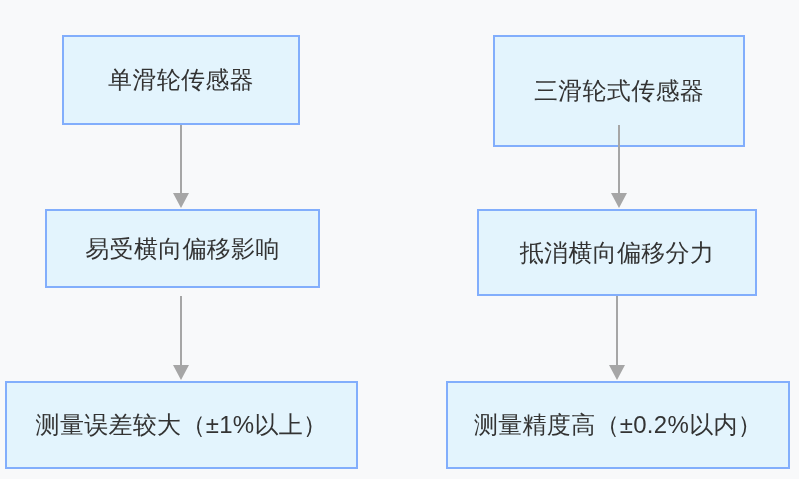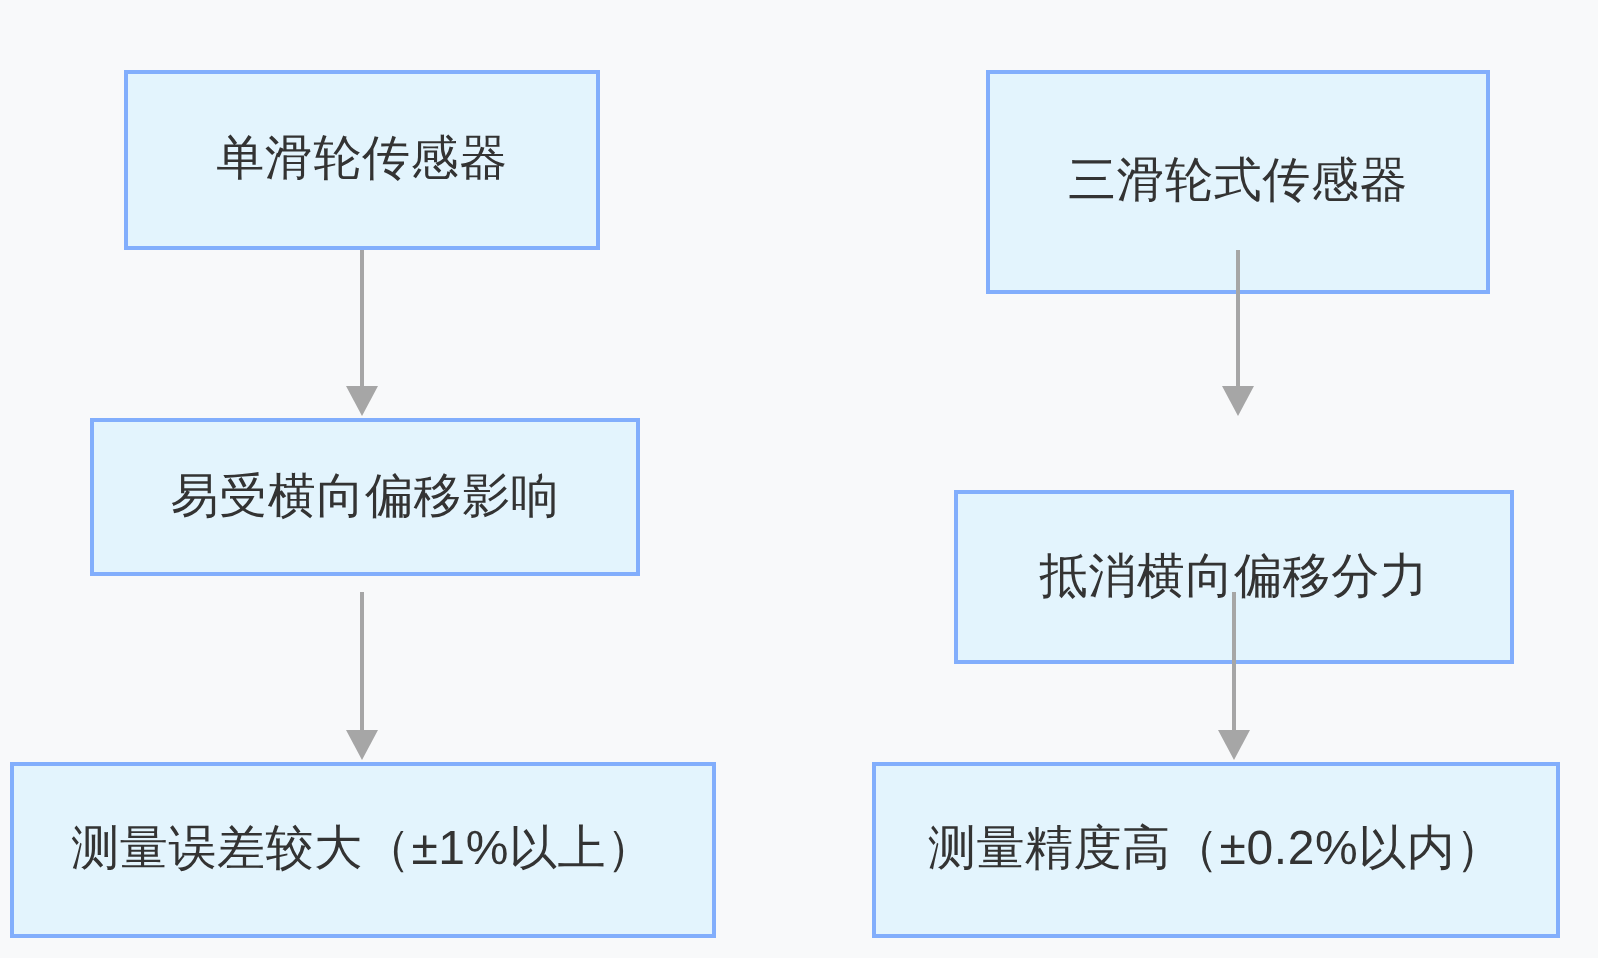--- a/index.html
+++ b/index.html
@@ -42,7 +42,7 @@
   .n-l3 { left: 5px;   top: 381px; width: 353px; height: 88px; }
   
   .n-r1 { left: 493px; top: 35px;  width: 252px; height: 112px; }
-  .n-r2 { left: 477px; top: 209px; width: 280px; height: 87px; margin-top: 36px; }
+  .n-r2 { left: 477px; top: 209px; width: 280px; height: 87px; }
   .n-r3 { left: 436px; top: 381px; width: 344px; height: 88px; }
 
   .connector {

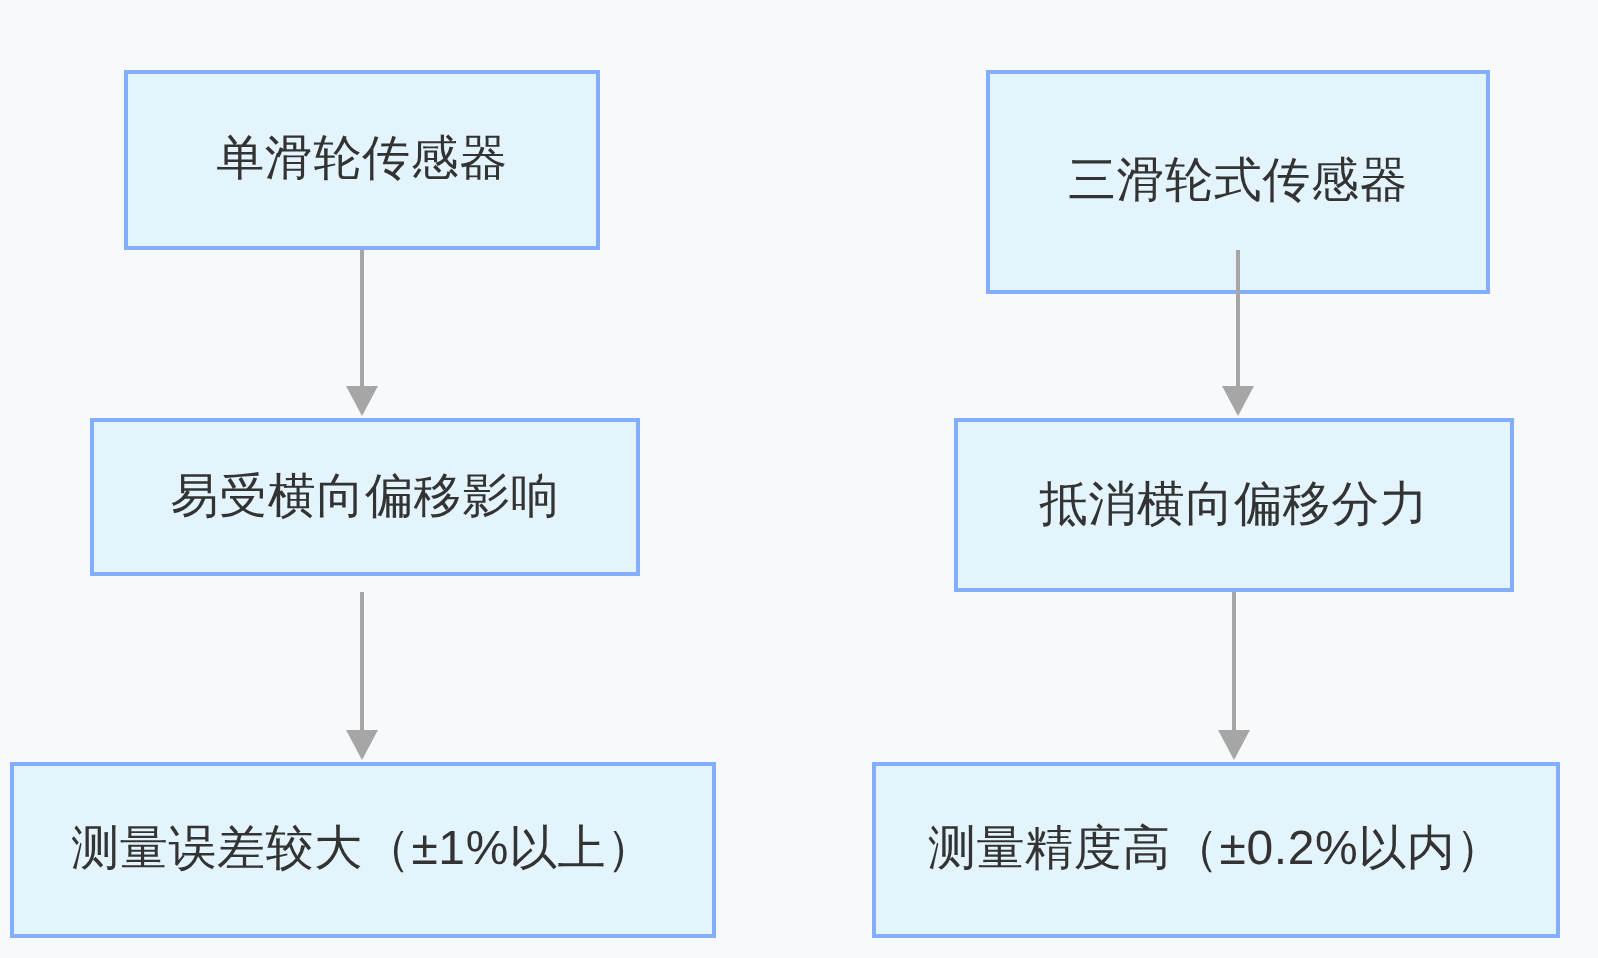--- a/index.html
+++ b/index.html
@@ -43,7 +43,7 @@
   
   .n-r1 { left: 493px; top: 35px;  width: 252px; height: 112px; }
   .n-r2 { left: 477px; top: 209px; width: 280px; height: 87px; }
-  .n-r3 { left: 436px; top: 381px; width: 344px; height: 88px; }
+  .n-r3 { left: 446px; top: 381px; width: 344px; height: 88px; }
 
   .connector {
     position: absolute;

